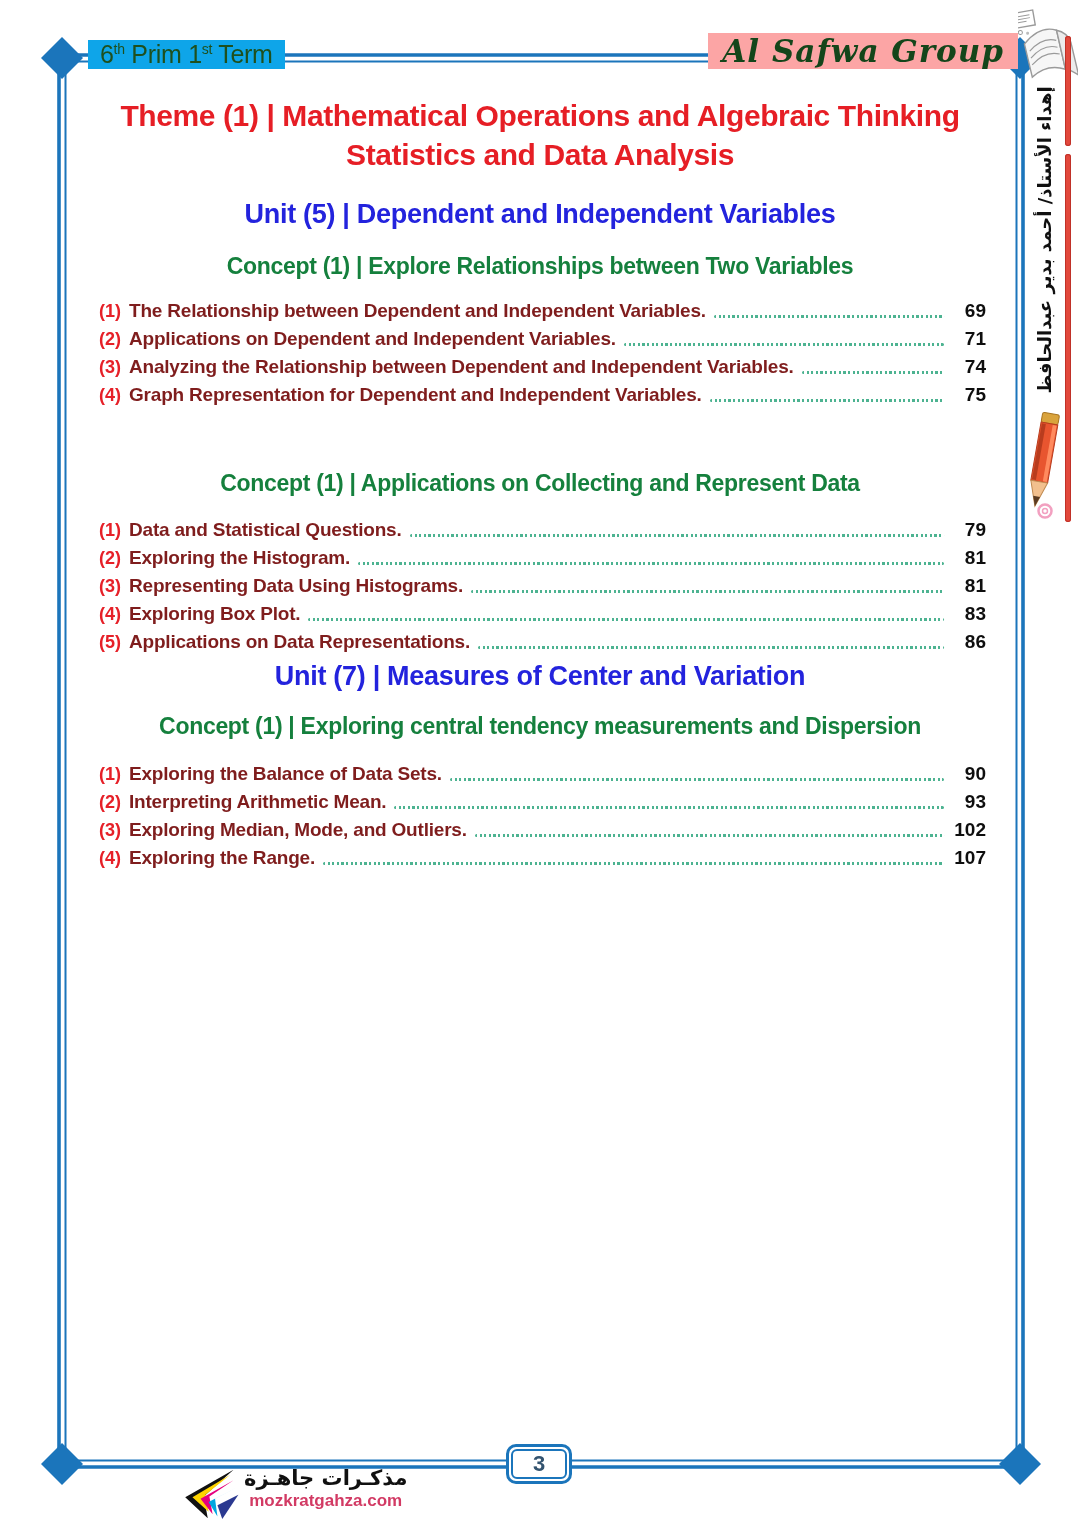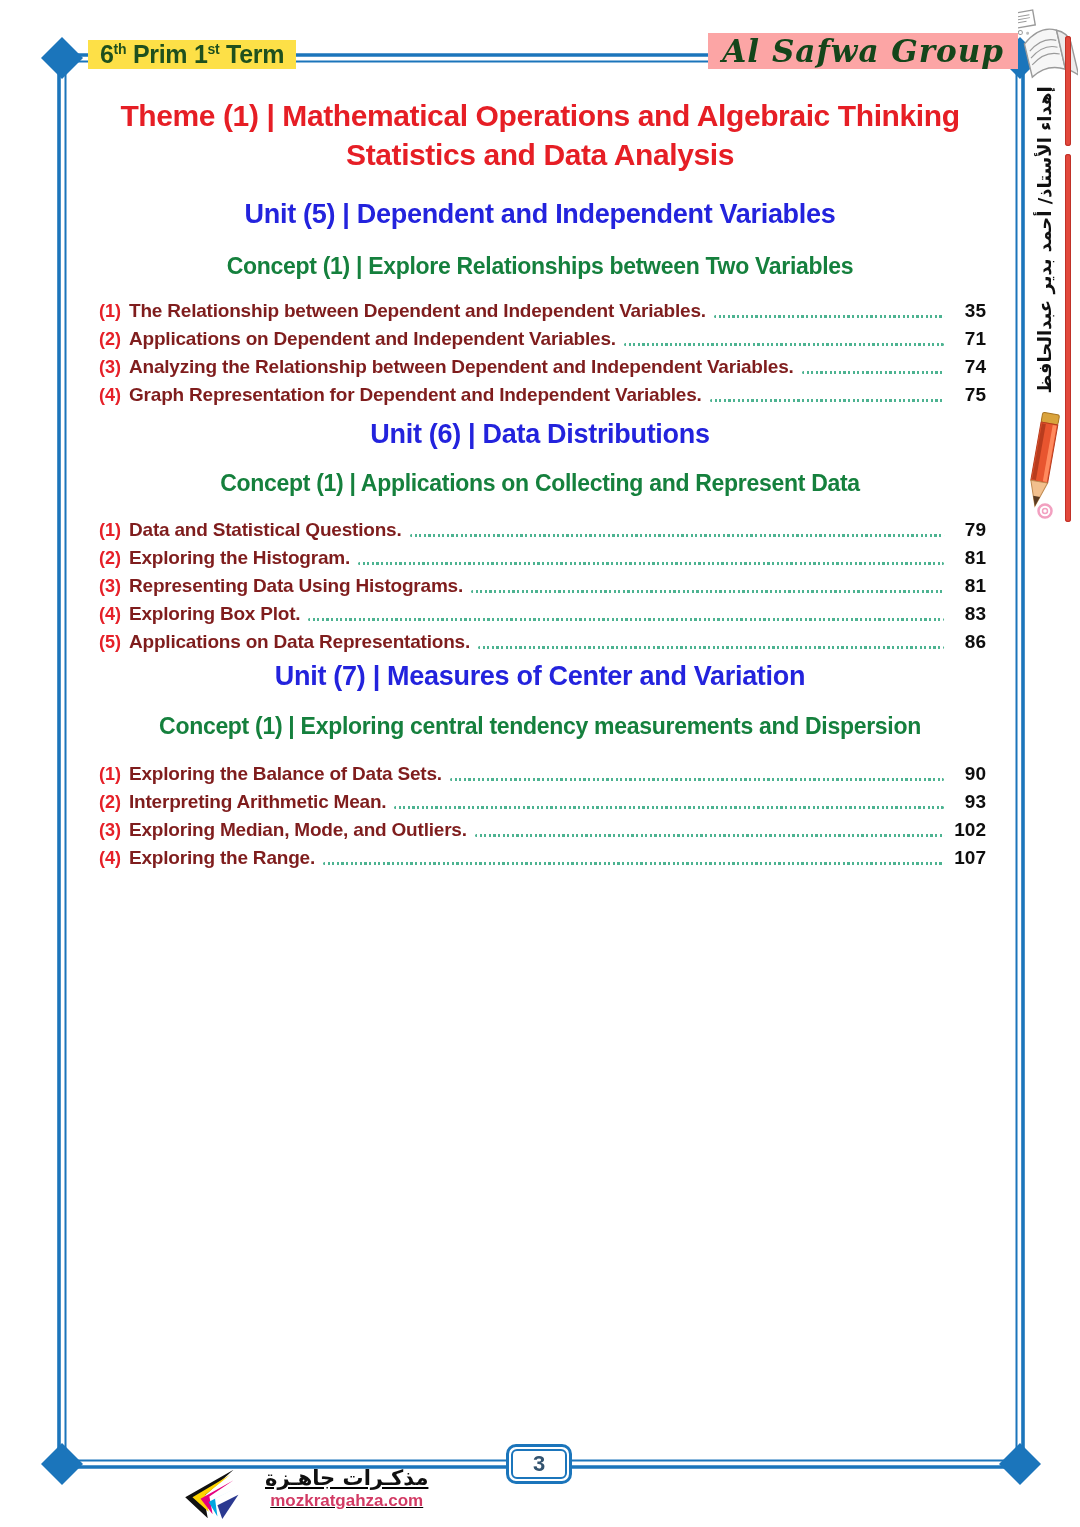--- a/index.html
+++ b/index.html
@@ -8,8 +8,8 @@
   .frame-svg{position:absolute;left:0;top:0;z-index:1;}
 
   
-  .hdr-left{position:absolute;left:88px;top:40px;z-index:3;background:#fde047;padding:0 12px;
-            color:#1e501e;font-size:25px;font-weight:bold;letter-spacing:-0.3px;white-space:pre;}
+  .hdr-left{position:absolute;left:88px;top:40px;z-index:3;background:#0ea5e9;padding:0 12px;
+            color:#1e501e;font-size:25px;font-weight:normal;letter-spacing:-0.3px;white-space:pre;}
   .hdr-left sup{font-size:14px;}
   .hdr-right{position:absolute;right:62px;top:33px;z-index:3;background:#fca5a5;padding:0 14px;
              color:#14451a;font-size:31px;font-weight:bold;font-style:italic;

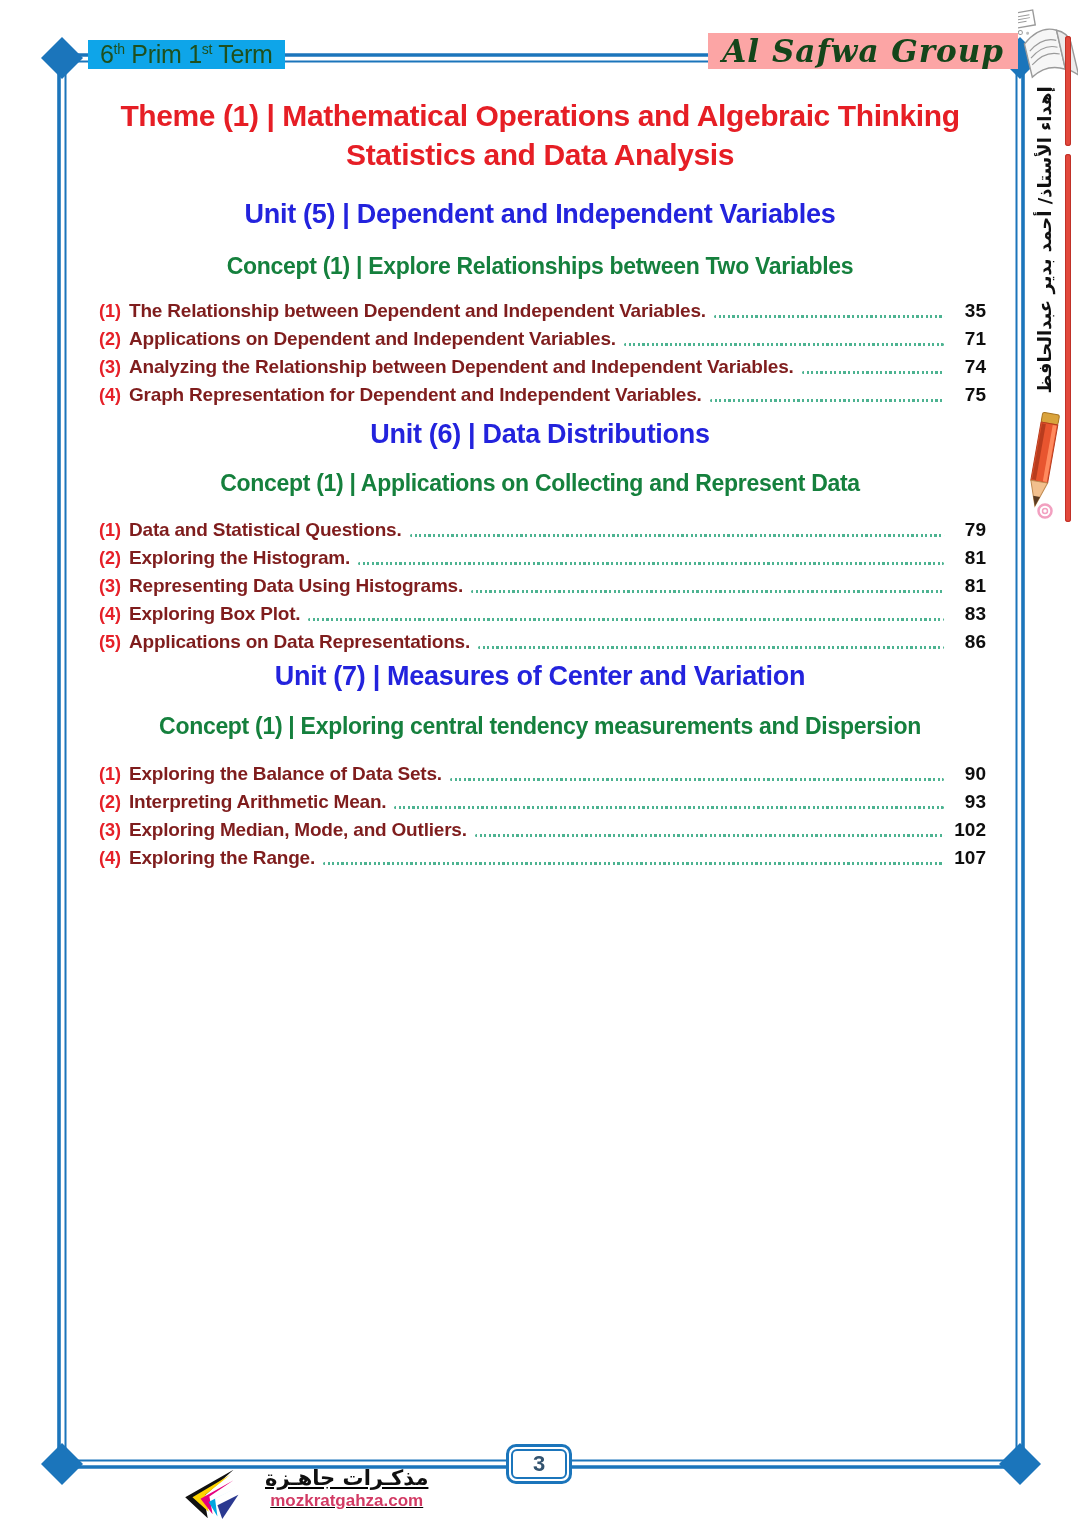--- a/index.html
+++ b/index.html
@@ -95,7 +95,7 @@
       <span class="n">(1)</span>
       <span class="t">The Relationship between Dependent and Independent Variables.</span>
       <span class="dots"></span>
-      <span class="p">35</span>
+      <span class="p">69</span>
     </div>
     <div class="row">
       <span class="n">(2)</span>

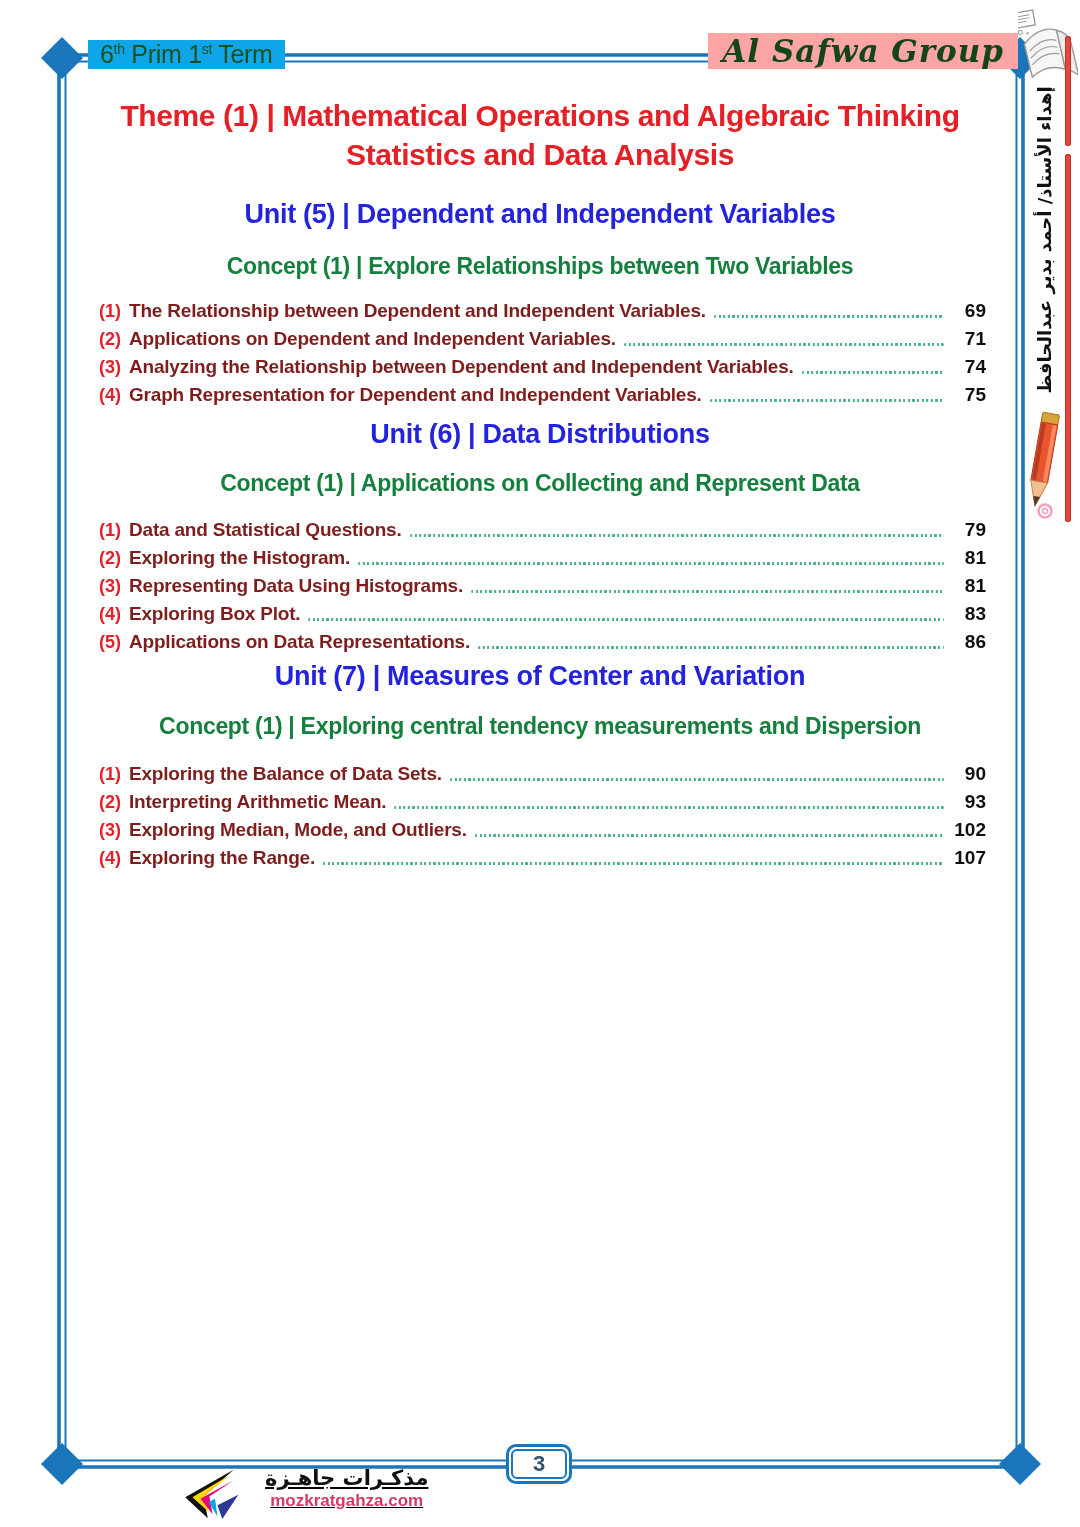--- a/index.html
+++ b/index.html
@@ -117,7 +117,6 @@
     </div>
   </div>
 
-  <div class="unit" style="top:419px">Unit (6) | Data Distributions</div>
   <div class="concept" style="top:470px">Concept (1) | Applications on Collecting and Represent Data</div>
   <div class="toc" style="top:516px">
     <div class="row">

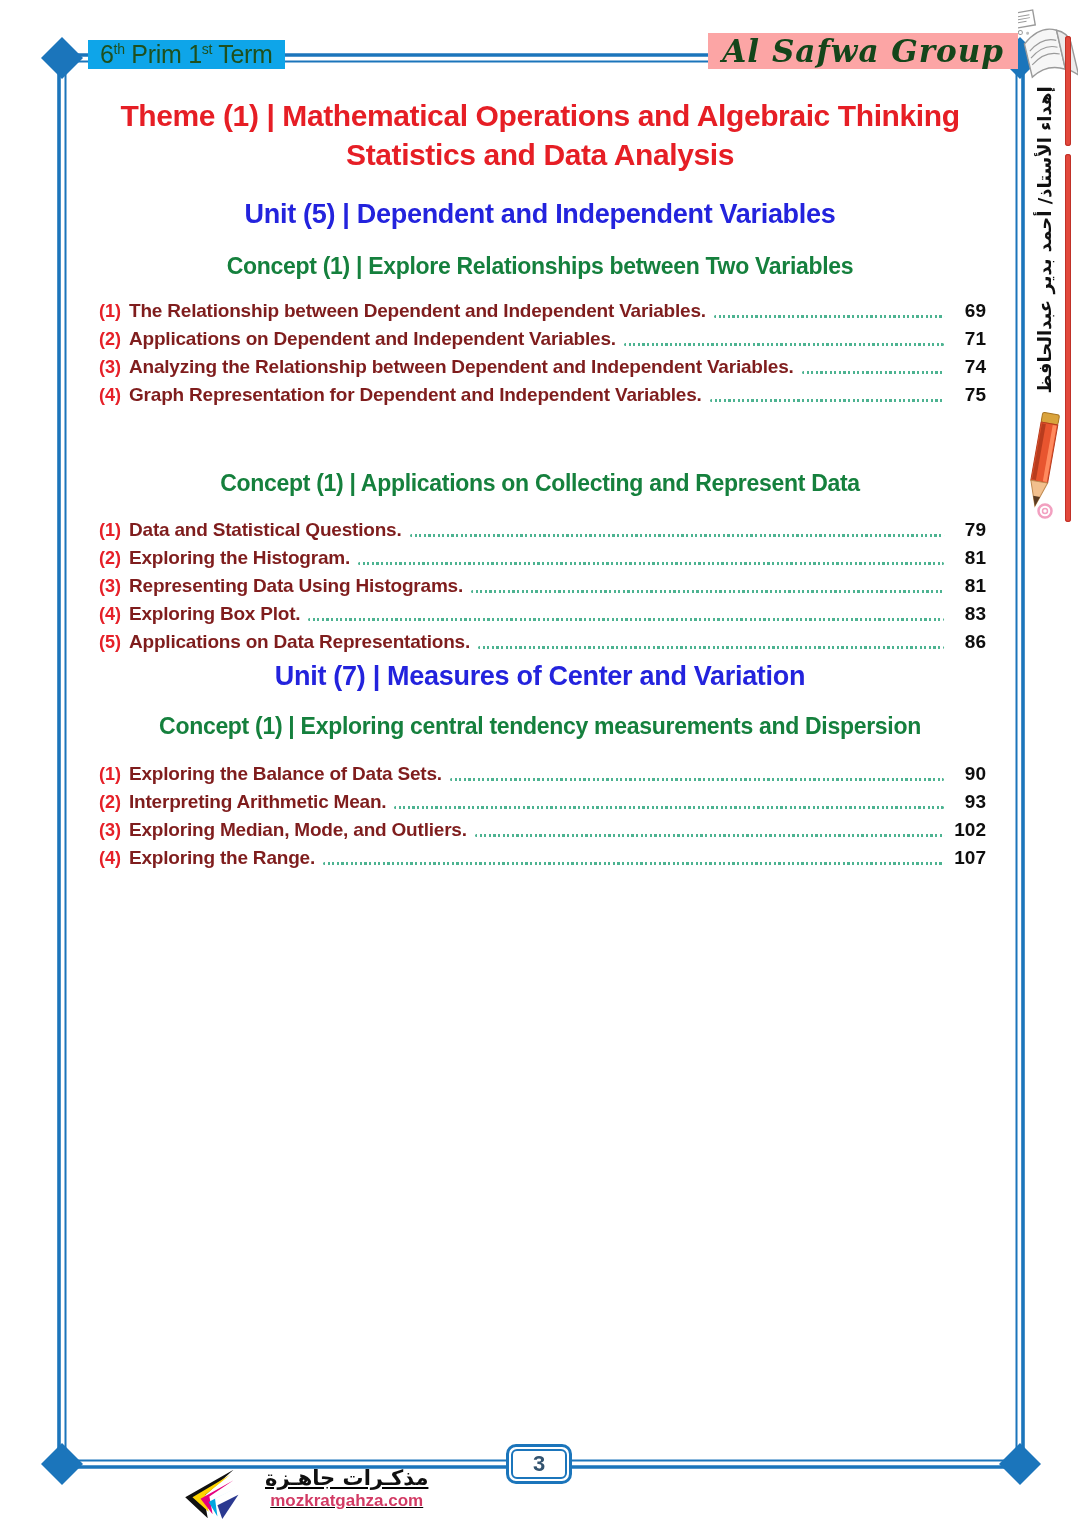--- a/index.html
+++ b/index.html
@@ -39,7 +39,7 @@
                   display:flex;align-items:center;justify-content:center;
                   color:#33536f;font-size:22px;font-weight:bold;}
   .logo{position:absolute;left:182px;top:1466px;z-index:3;display:flex;align-items:flex-start;}
-  .logo-texts{margin-left:25px;direction:rtl;text-align:center;text-decoration:underline;}
+  .logo-texts{margin-left:4px;direction:rtl;text-align:center;}
   .logo-ar{color:#101010;font-size:21px;font-weight:bold;font-family:"DejaVu Sans",sans-serif;white-space:nowrap;}
   .logo-site{color:#d23a64;font-size:17px;font-weight:bold;direction:ltr;
              font-family:"Liberation Sans",sans-serif;margin-top:1px;text-align:center;}

